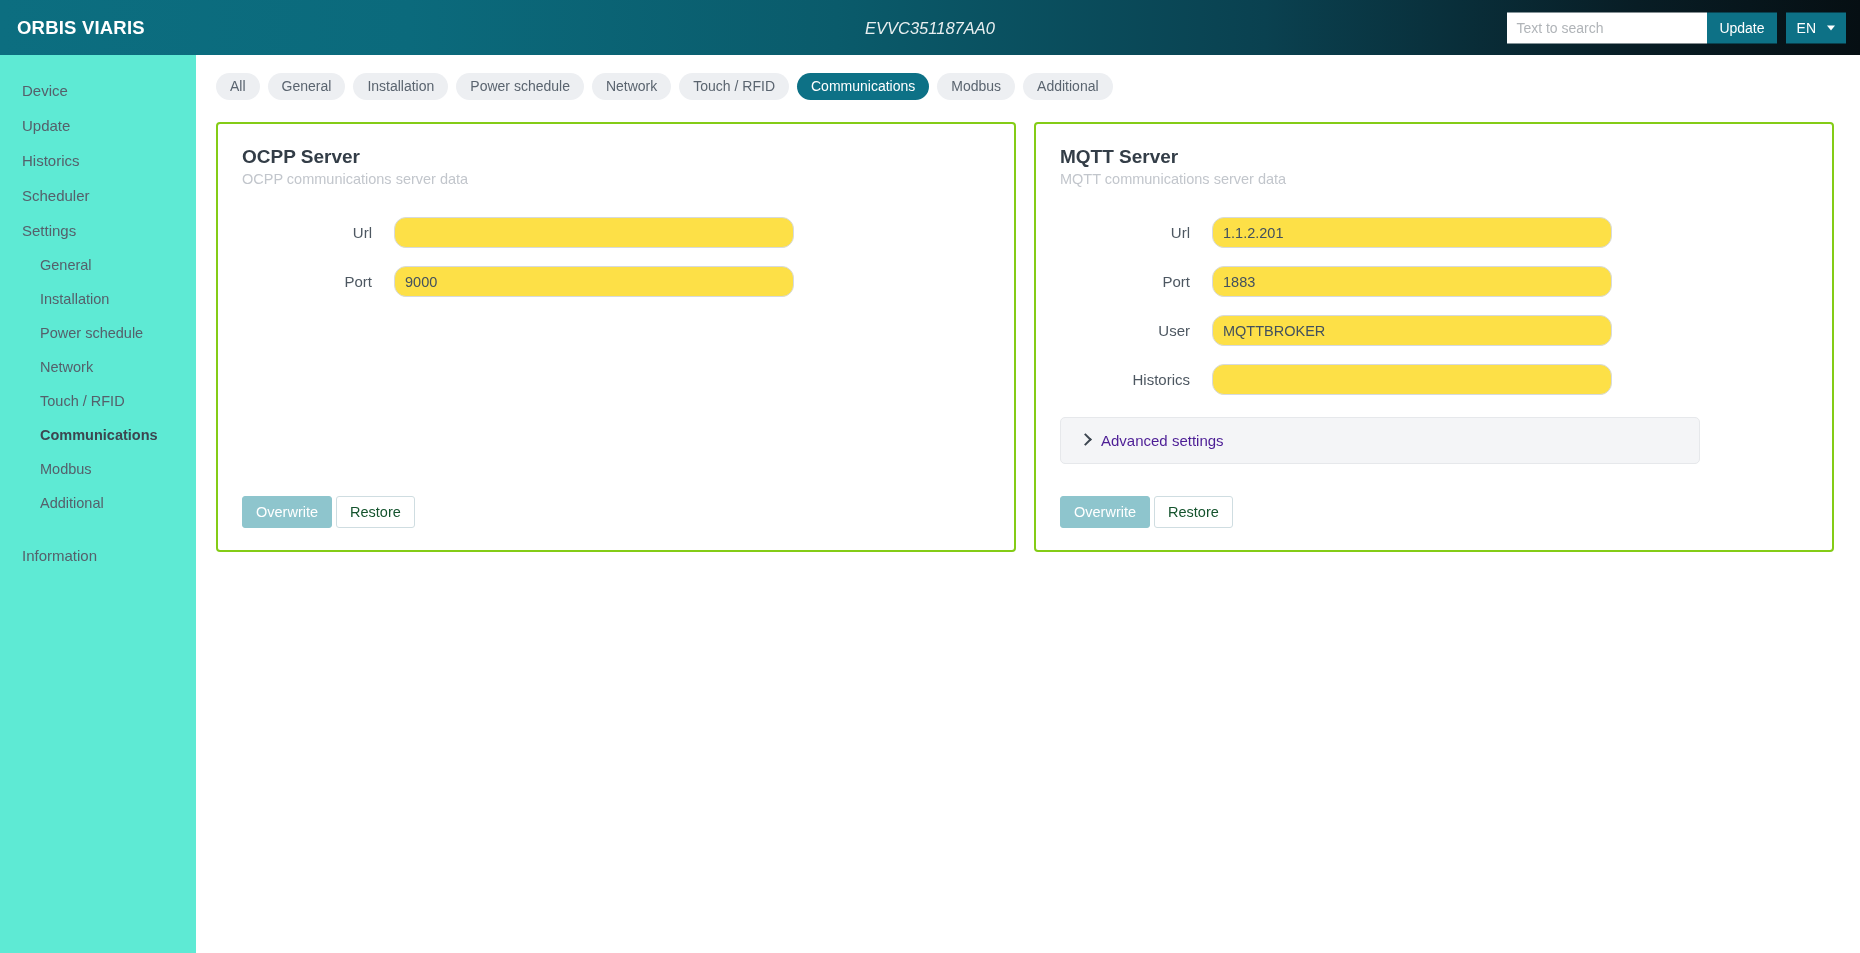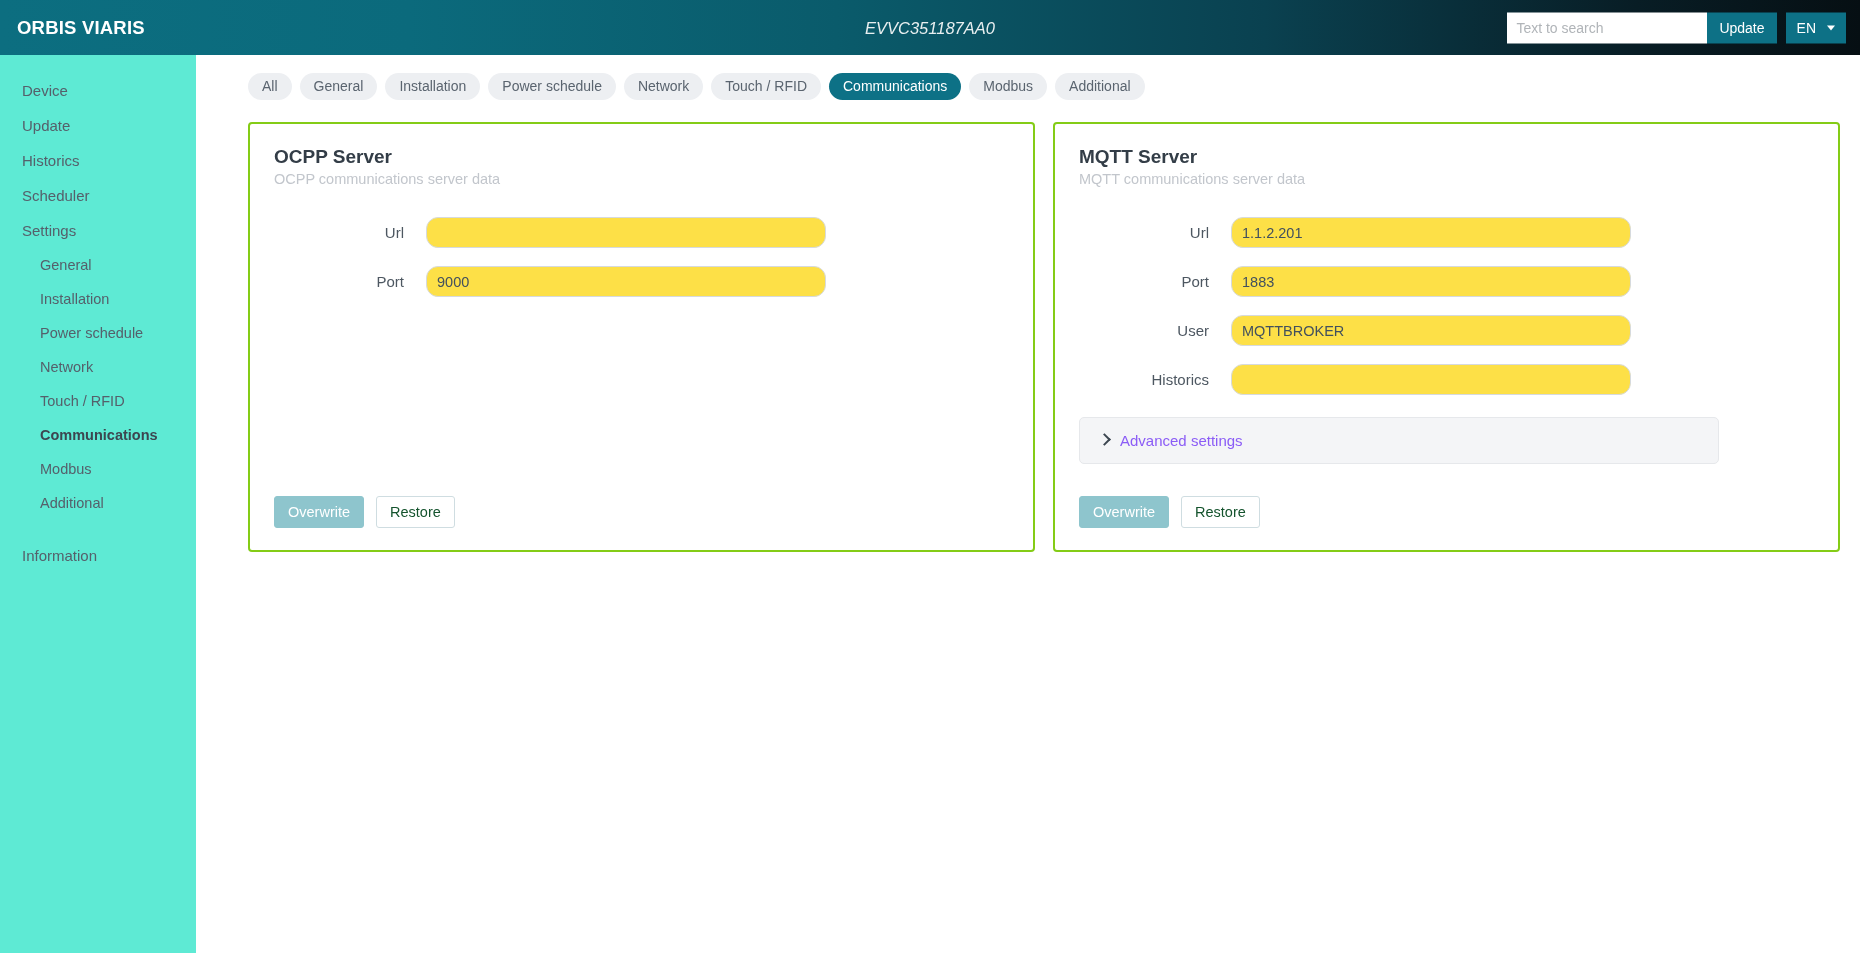--- a/index.html
+++ b/index.html
@@ -103,7 +103,6 @@
     position: absolute; top: 55px; left: 196px;
     width: 1664px; height: 898px;
     background: #ffffff;
-    padding-left: 32px;
   }
 
   .tabbar {

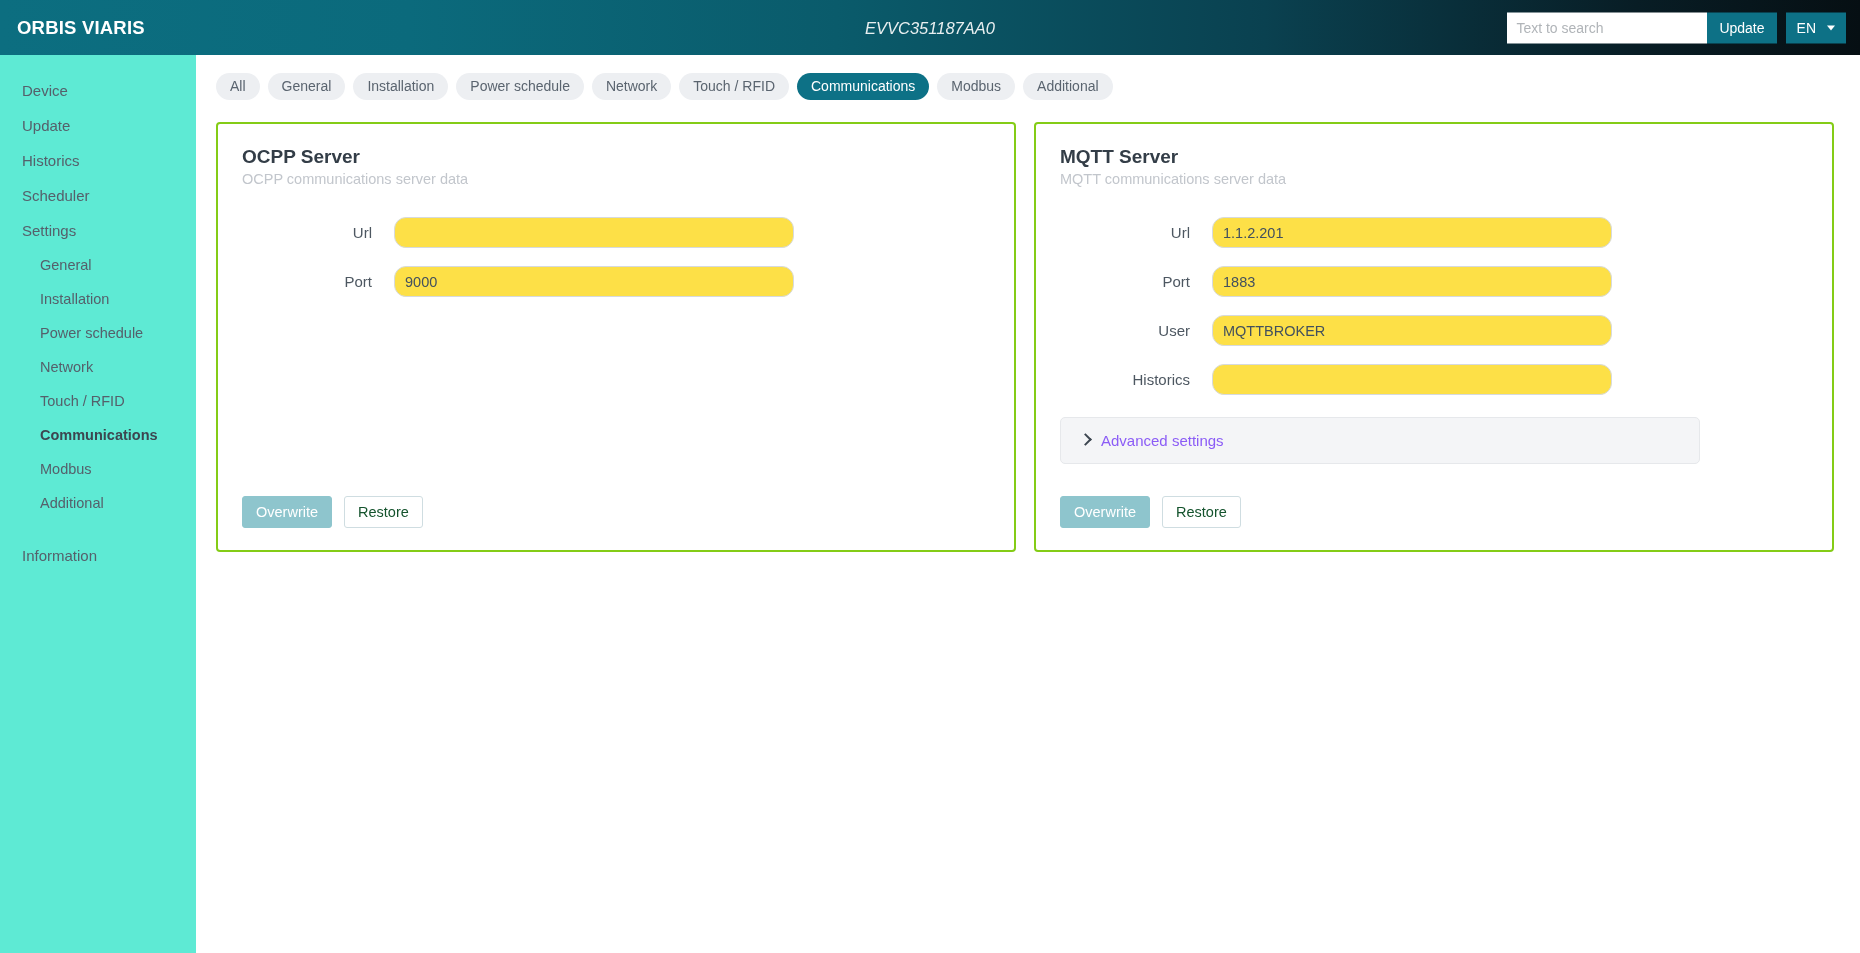--- a/index.html
+++ b/index.html
@@ -195,7 +195,7 @@
     position: relative;
     top: -1px;
   }
-  .accordion-label { font-size: 15px; color: #8b5cf6; }
+  .accordion-label { font-size: 15px; color: #4c1d95; }
 
   .btn-row {
     position: absolute;

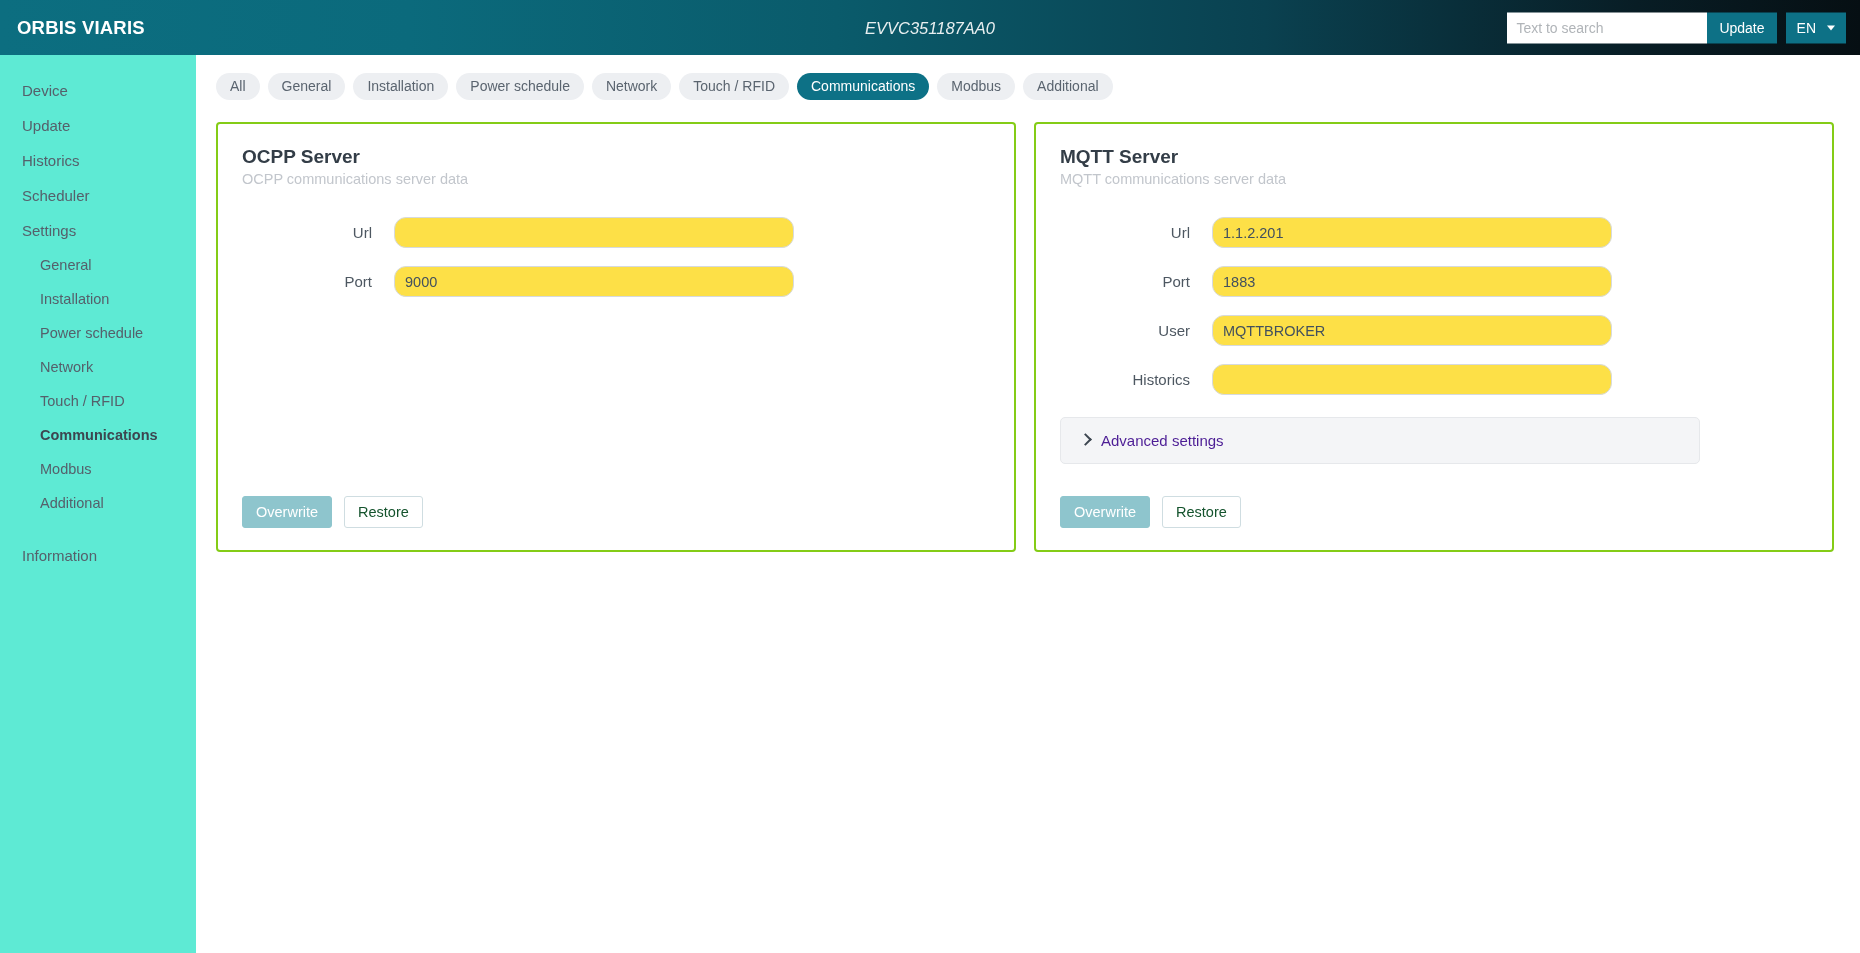--- a/index.html
+++ b/index.html
@@ -200,7 +200,7 @@
   .btn-row {
     position: absolute;
     left: 24px; bottom: 22px;
-    display: flex; gap: 12px; margin-top: 36px;
+    display: flex; gap: 4px; margin-top: 36px;
   }
   .btn-primary {
     background: #8ec5cd;

